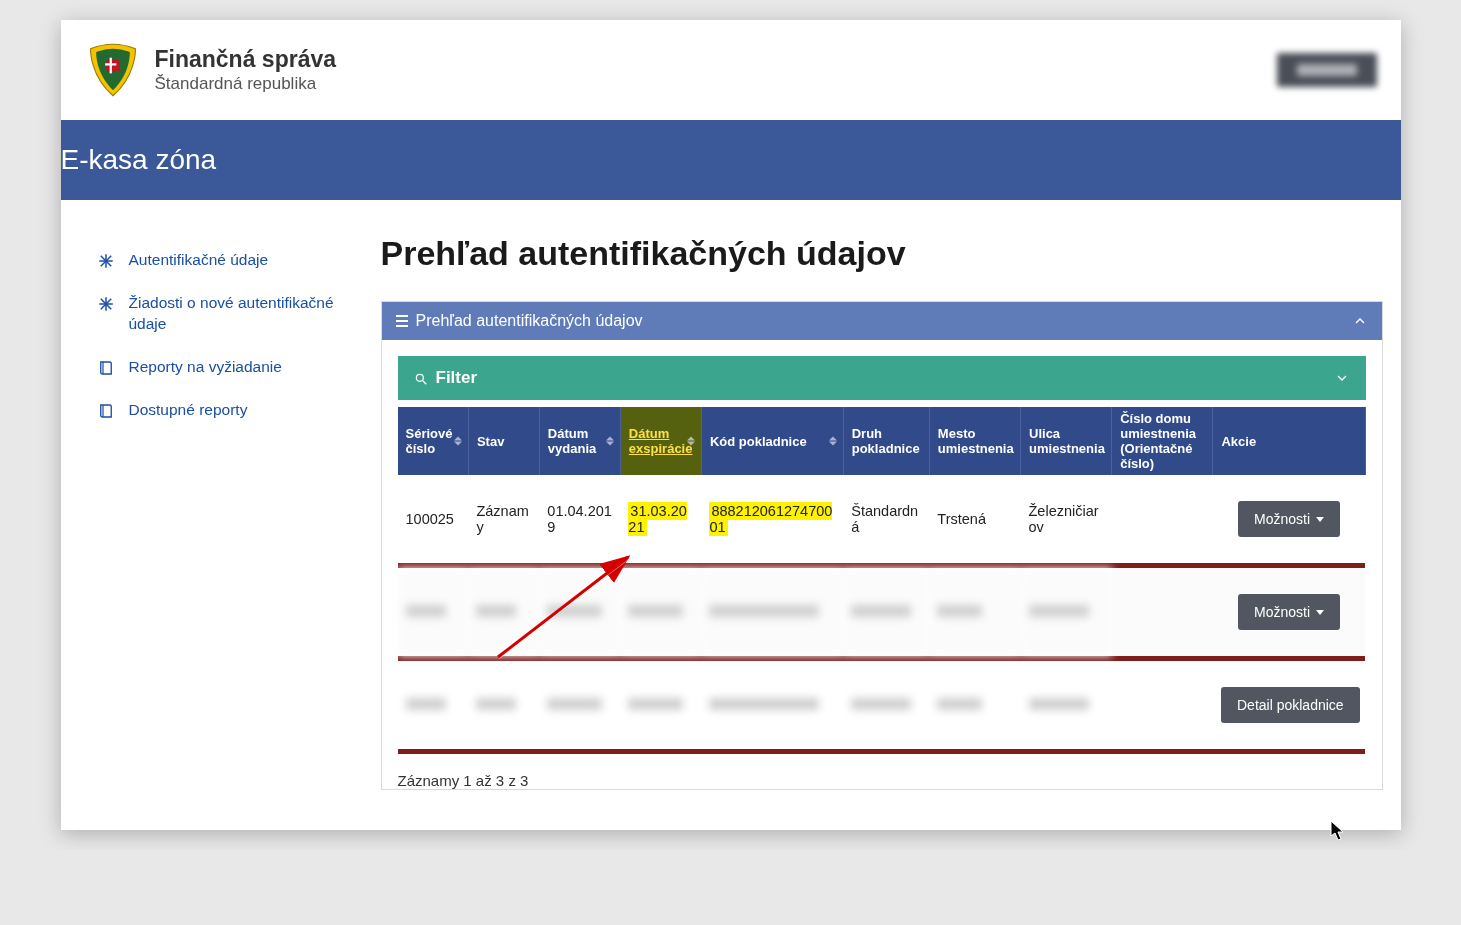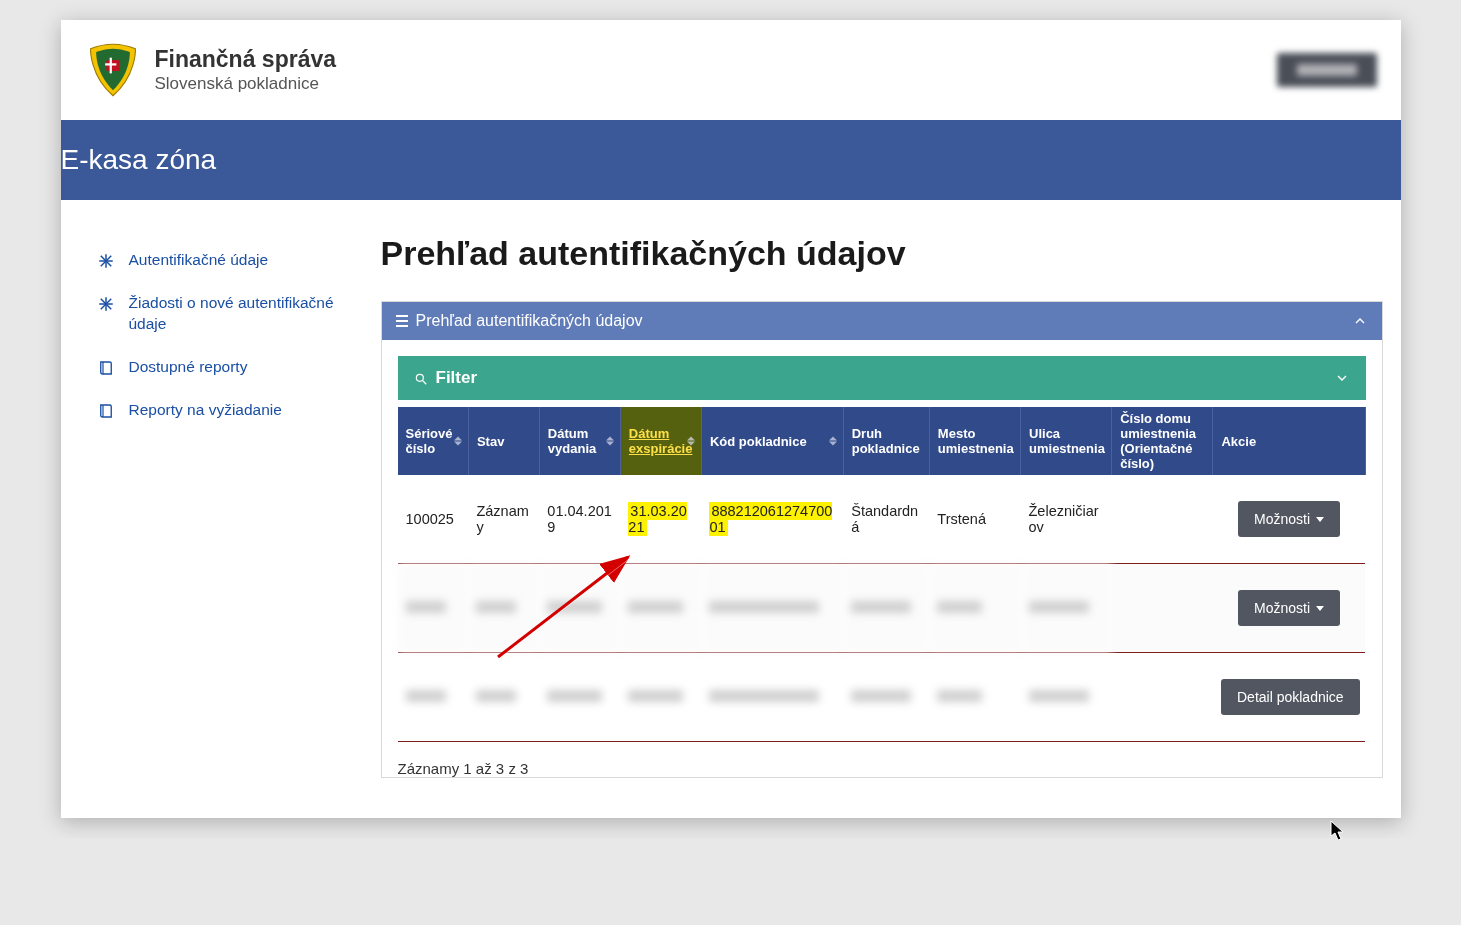--- a/index.html
+++ b/index.html
@@ -271,7 +271,7 @@
     </div>
     <div>
       <div class="brand-title">Finančná správa</div>
-      <div class="brand-sub">Slovenská pokladnice</div>
+      <div class="brand-sub">Štandardná republika</div>
     </div>
     <div class="header-right">
       <div class="user-pill">

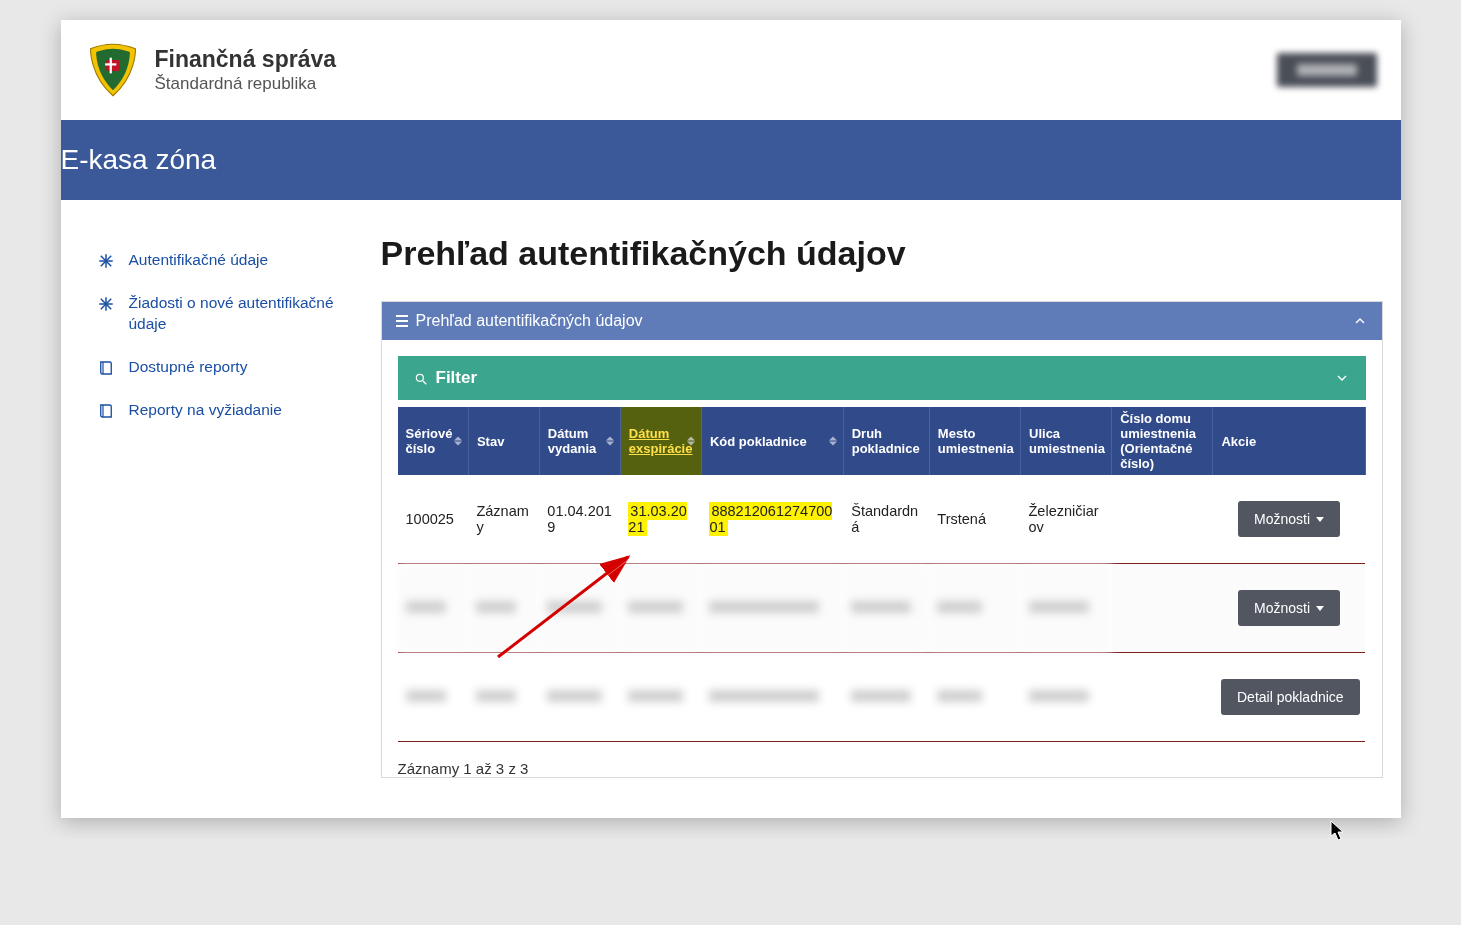--- a/index.html
+++ b/index.html
@@ -320,7 +320,7 @@
               <line x1="8" y1="4" x2="8" y2="20" stroke="#1a4fa3" stroke-width="1.6"></line>
             </svg>
         </span>
-        <span class="label">Dostupné reporty</span>
+        <span class="label">Reporty na vyžiadanie</span>
       </div>
       <div class="sidebar-item">
         <span class="icon">
@@ -329,7 +329,7 @@
               <line x1="8" y1="4" x2="8" y2="20" stroke="#1a4fa3" stroke-width="1.6"></line>
             </svg>
         </span>
-        <span class="label">Reporty na vyžiadanie</span>
+        <span class="label">Dostupné reporty</span>
       </div>
     </nav>
 

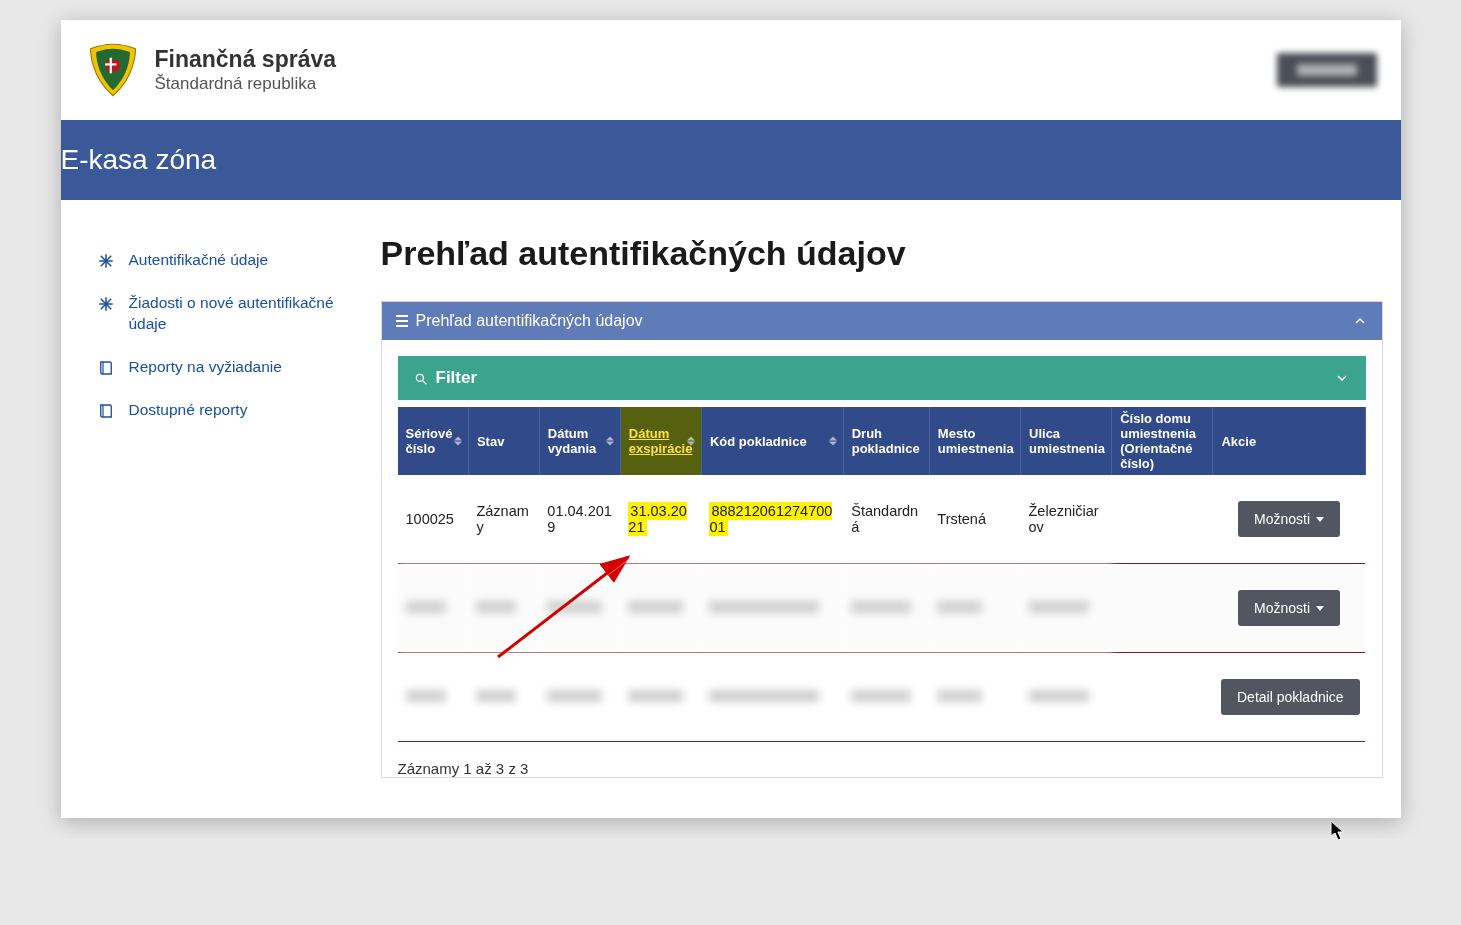--- a/index.html
+++ b/index.html
@@ -191,7 +191,7 @@
     padding: 26px 8px;
     font-size: 14.5px;
     color: #222;
-    border-bottom: 1px solid #7f1d1d;
+    border-bottom: 5px solid #7f1d1d;
     vertical-align: middle;
     word-wrap: break-word;
     margin-top: 36px;

